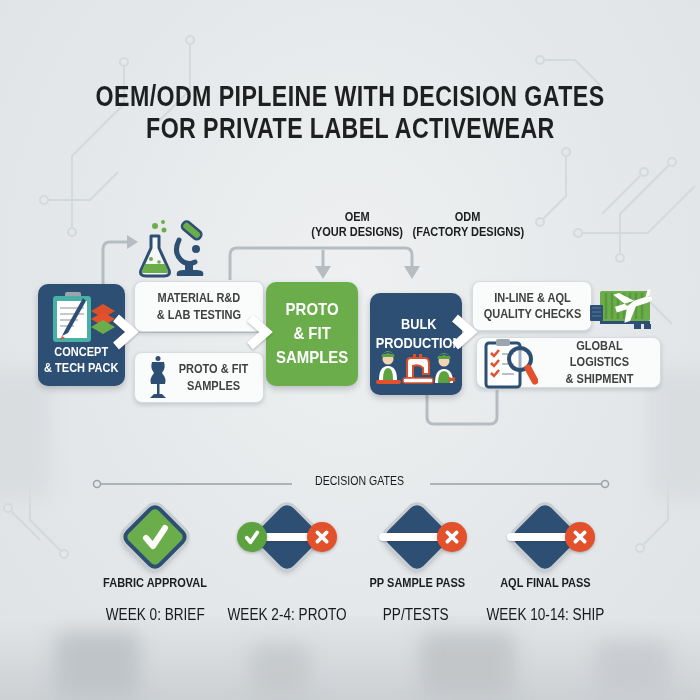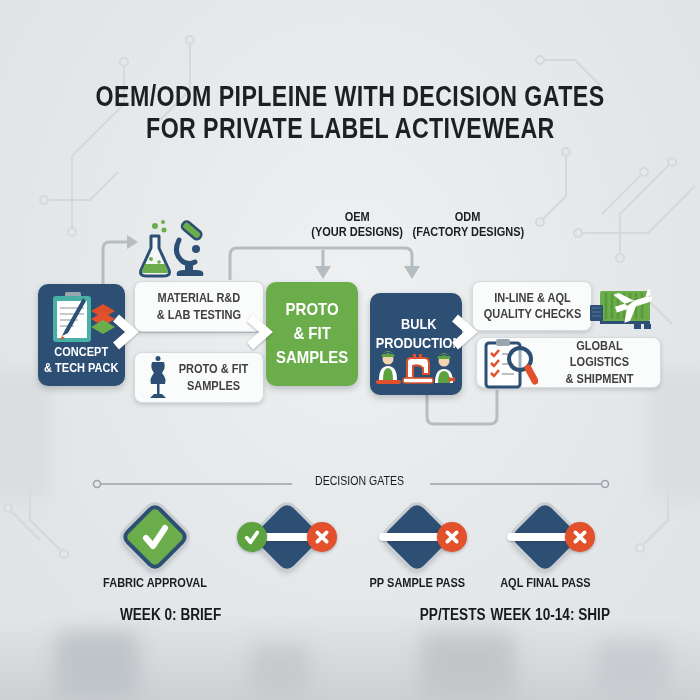--- a/index.html
+++ b/index.html
@@ -35,7 +35,7 @@
   .badge.red{background:#e2512c;left:95px;}
   .gate-check{position:absolute;left:58px;top:20px;width:34px;height:34px;}
   .gate-label{position:absolute;left:0;top:76px;width:150px;text-align:center;font-size:12.5px;font-weight:700;color:#1b1d1e;white-space:nowrap;}
-  .gate-week{position:absolute;left:0;top:106px;width:150px;text-align:right;font-size:16px;font-weight:700;color:#17191a;white-space:nowrap;}
+  .gate-week{position:absolute;left:0;top:106px;width:150px;text-align:center;font-size:16px;font-weight:400;color:#17191a;white-space:nowrap;}
   .small-lbl{font-size:12.5px;font-weight:700;color:#1b1d1e;line-height:1.2;text-align:center;}
 </style>
 </head>

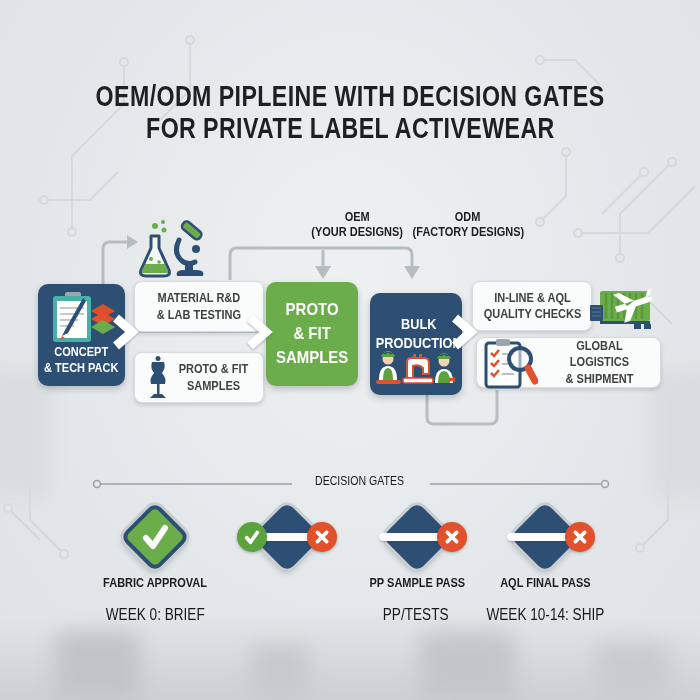--- a/index.html
+++ b/index.html
@@ -298,6 +298,7 @@
         </svg>
     </div>
     <div class="gate-label"><span class="cond"></span></div>
+    <div class="gate-week"><span class="cond85">WEEK 2-4: PROTO</span></div>
   </div>
 
   <div class="gate" style="left:342px;">

